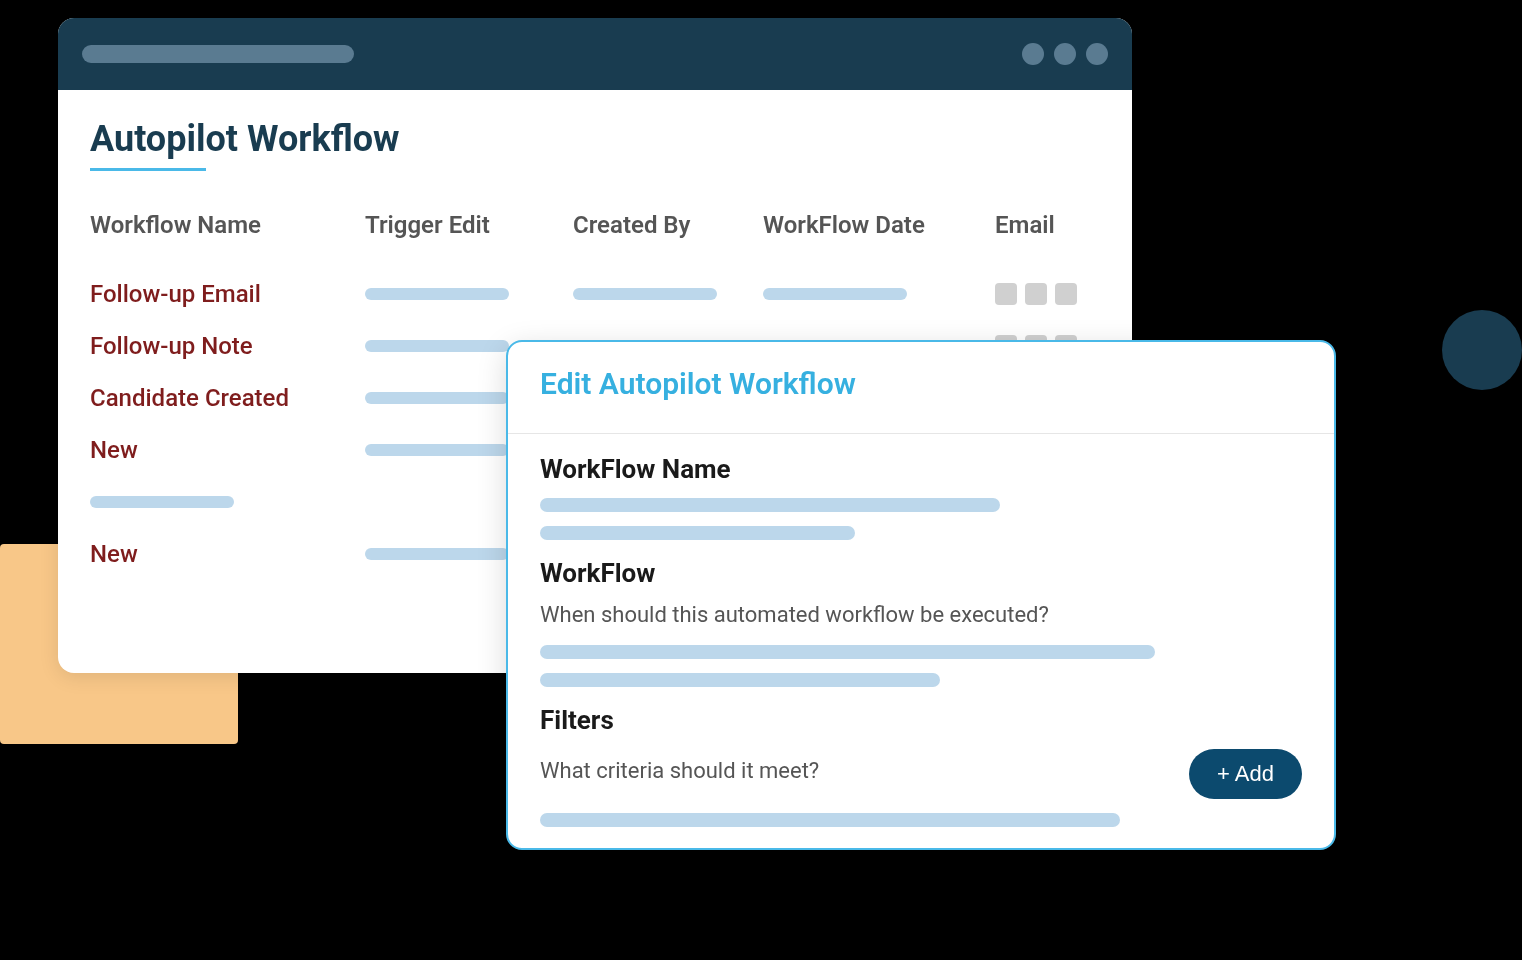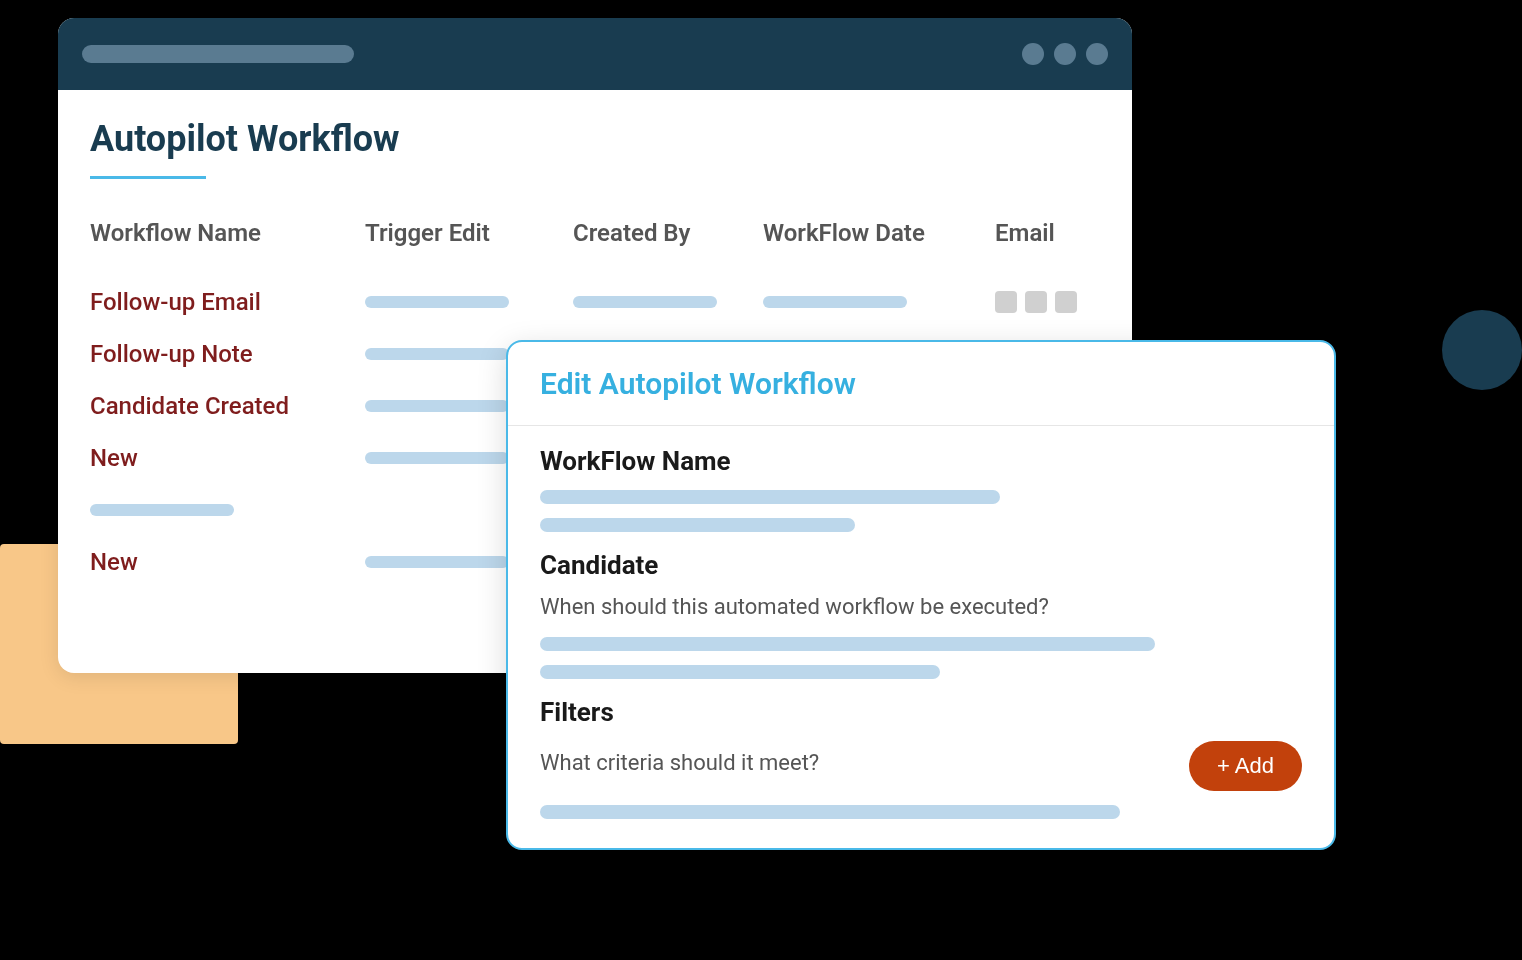--- a/index.html
+++ b/index.html
@@ -83,7 +83,7 @@
       font-size: 36px;
       font-weight: 700;
       color: #193c50;
-      margin-bottom: 16px;
+      margin-bottom: 8px;
     }
     
     .title-underline {

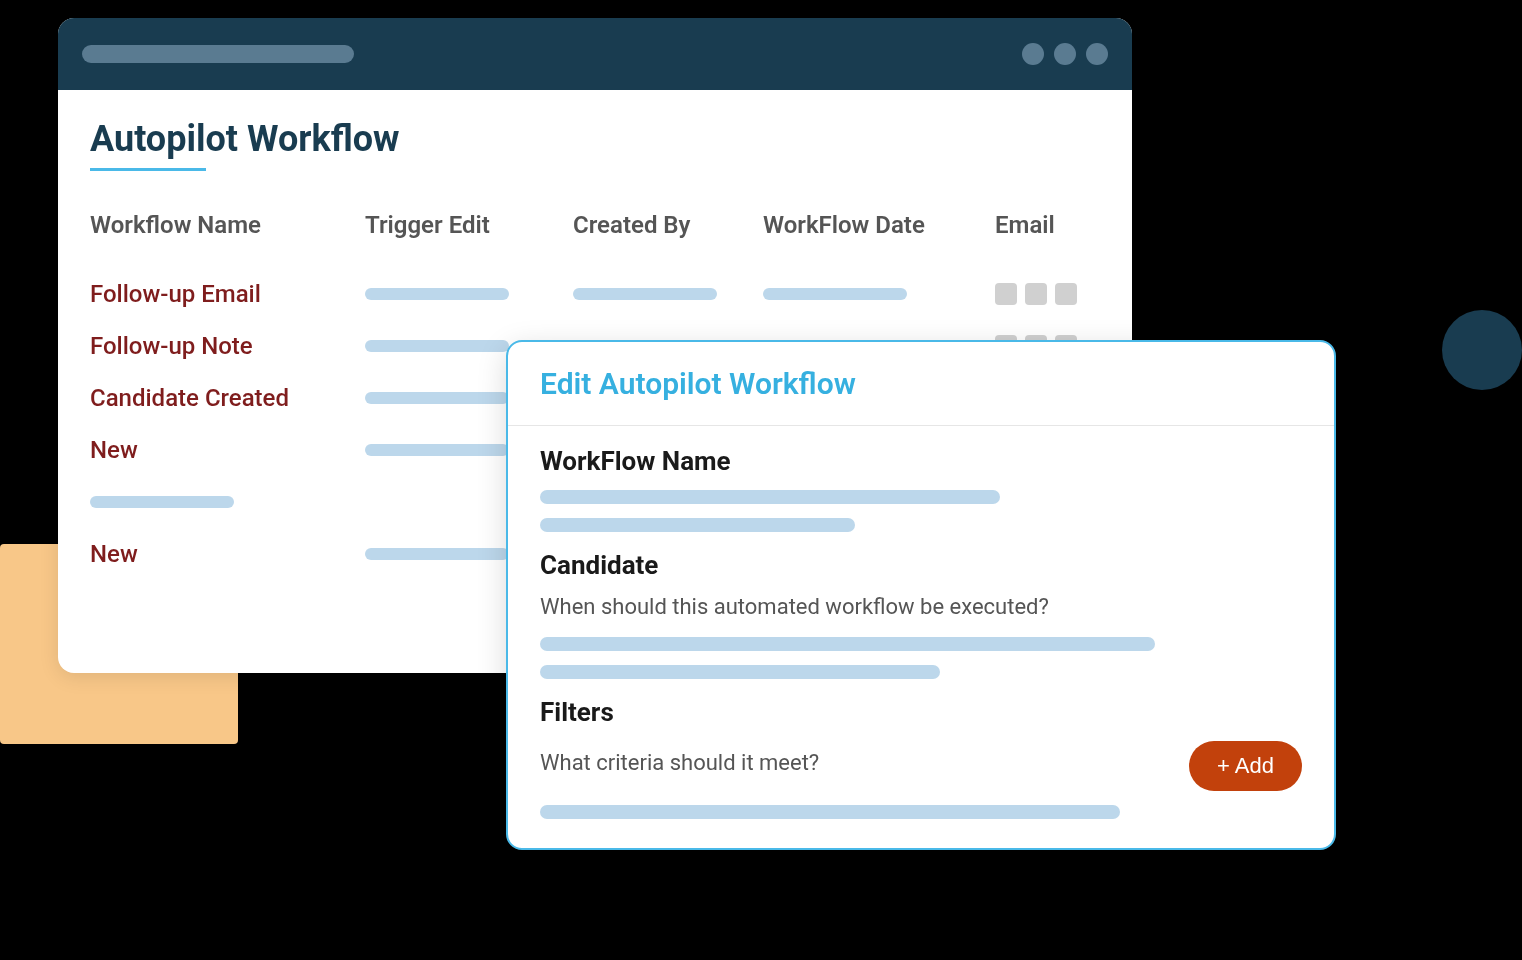--- a/index.html
+++ b/index.html
@@ -160,7 +160,7 @@
     }
     
     .edit-header {
-      padding: 24px 32px 24px;
+      padding: 24px 32px 32px;
       border-bottom: 1px solid #e6e6e6;
     }
     

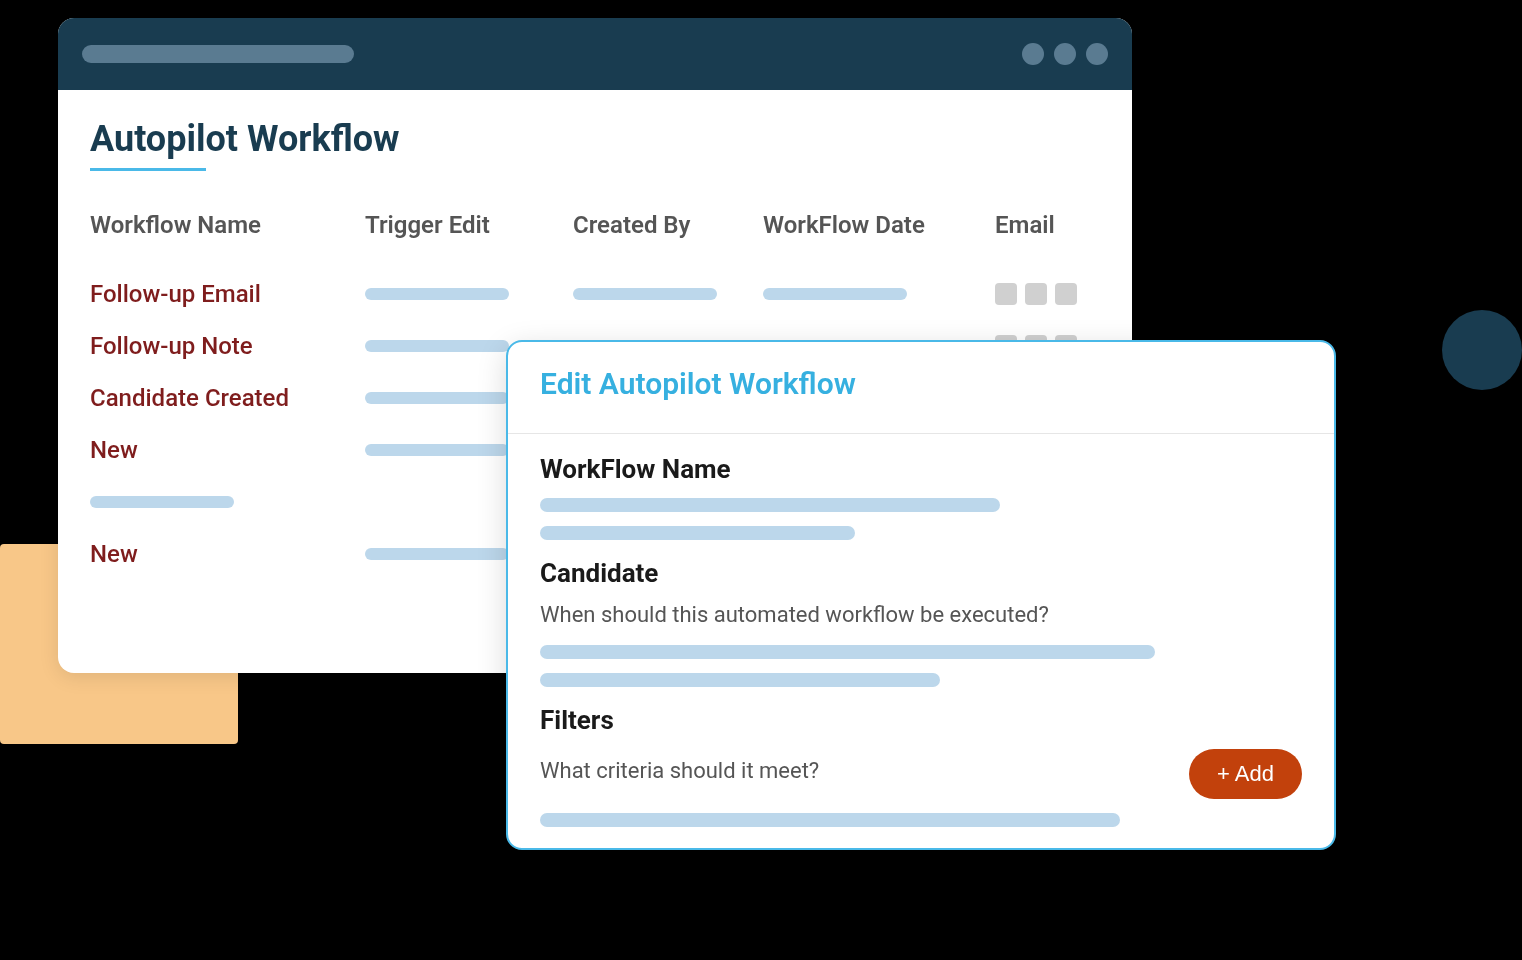--- a/index.html
+++ b/index.html
@@ -323,7 +323,7 @@
     <div class="input-placeholder w-460"></div>
     <div class="input-placeholder w-315"></div>
 
-    <div class="section-label">Candidate</div>
+    <div class="section-label">WorkFlow</div>
     <div class="section-subtext">When should this automated workflow be executed?</div>
     <div class="input-placeholder w-615"></div>
     <div class="input-placeholder w-400"></div>

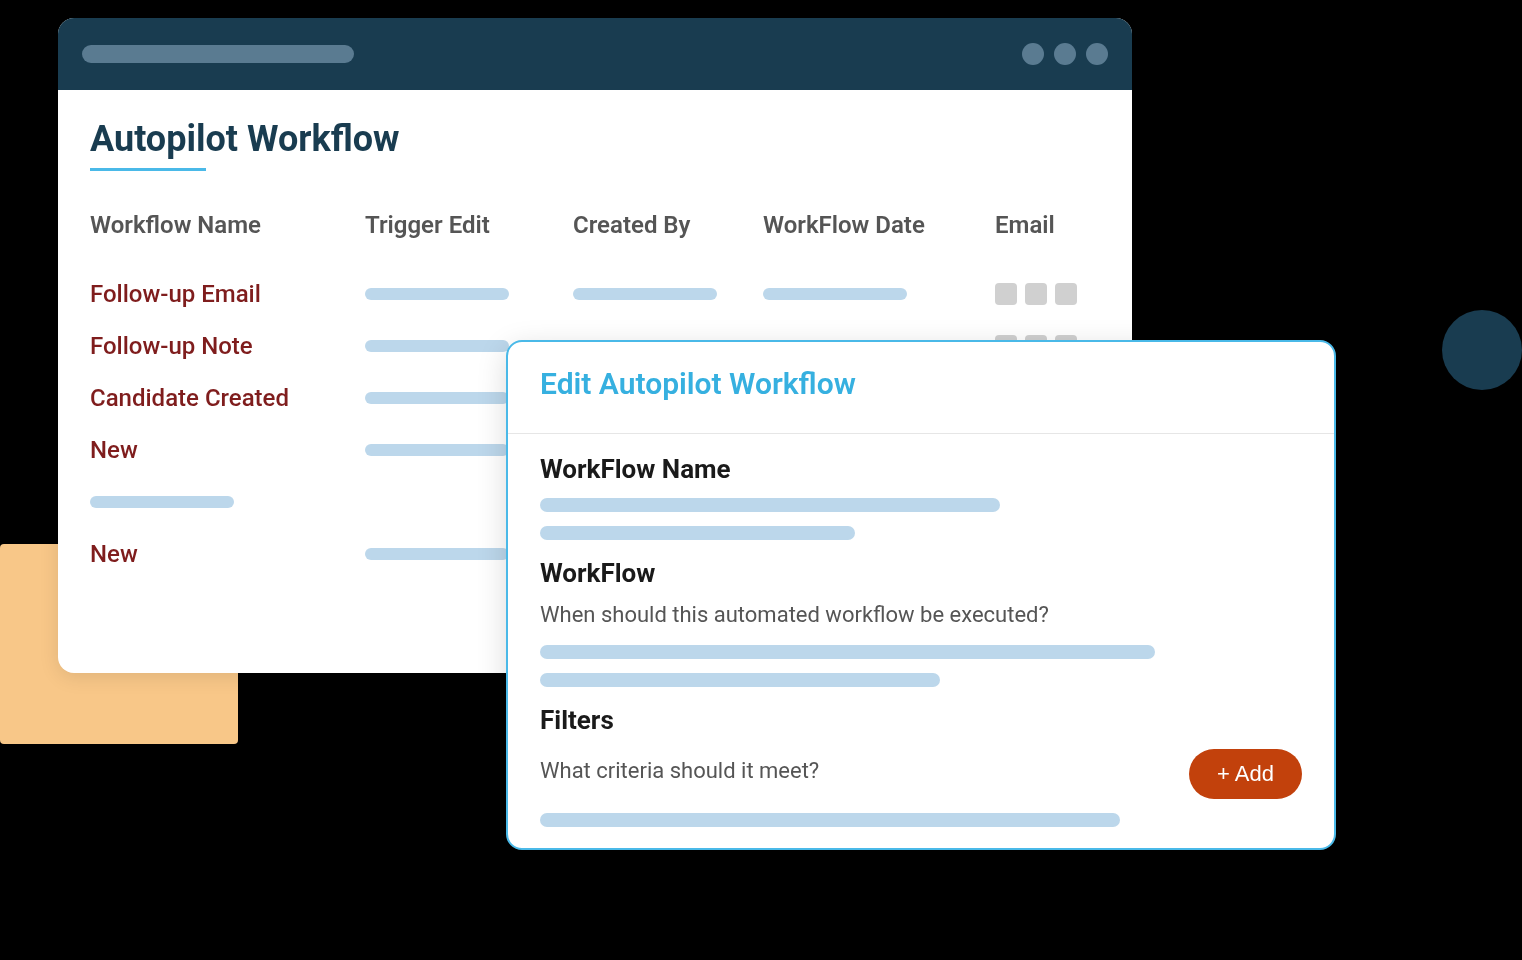--- a/index.html
+++ b/index.html
@@ -209,7 +209,7 @@
     }
     
     .add-button {
-      background: #c2410c;
+      background: #0c4a6e;
       color: #fff;
       border: none;
       padding: 12px 28px;

